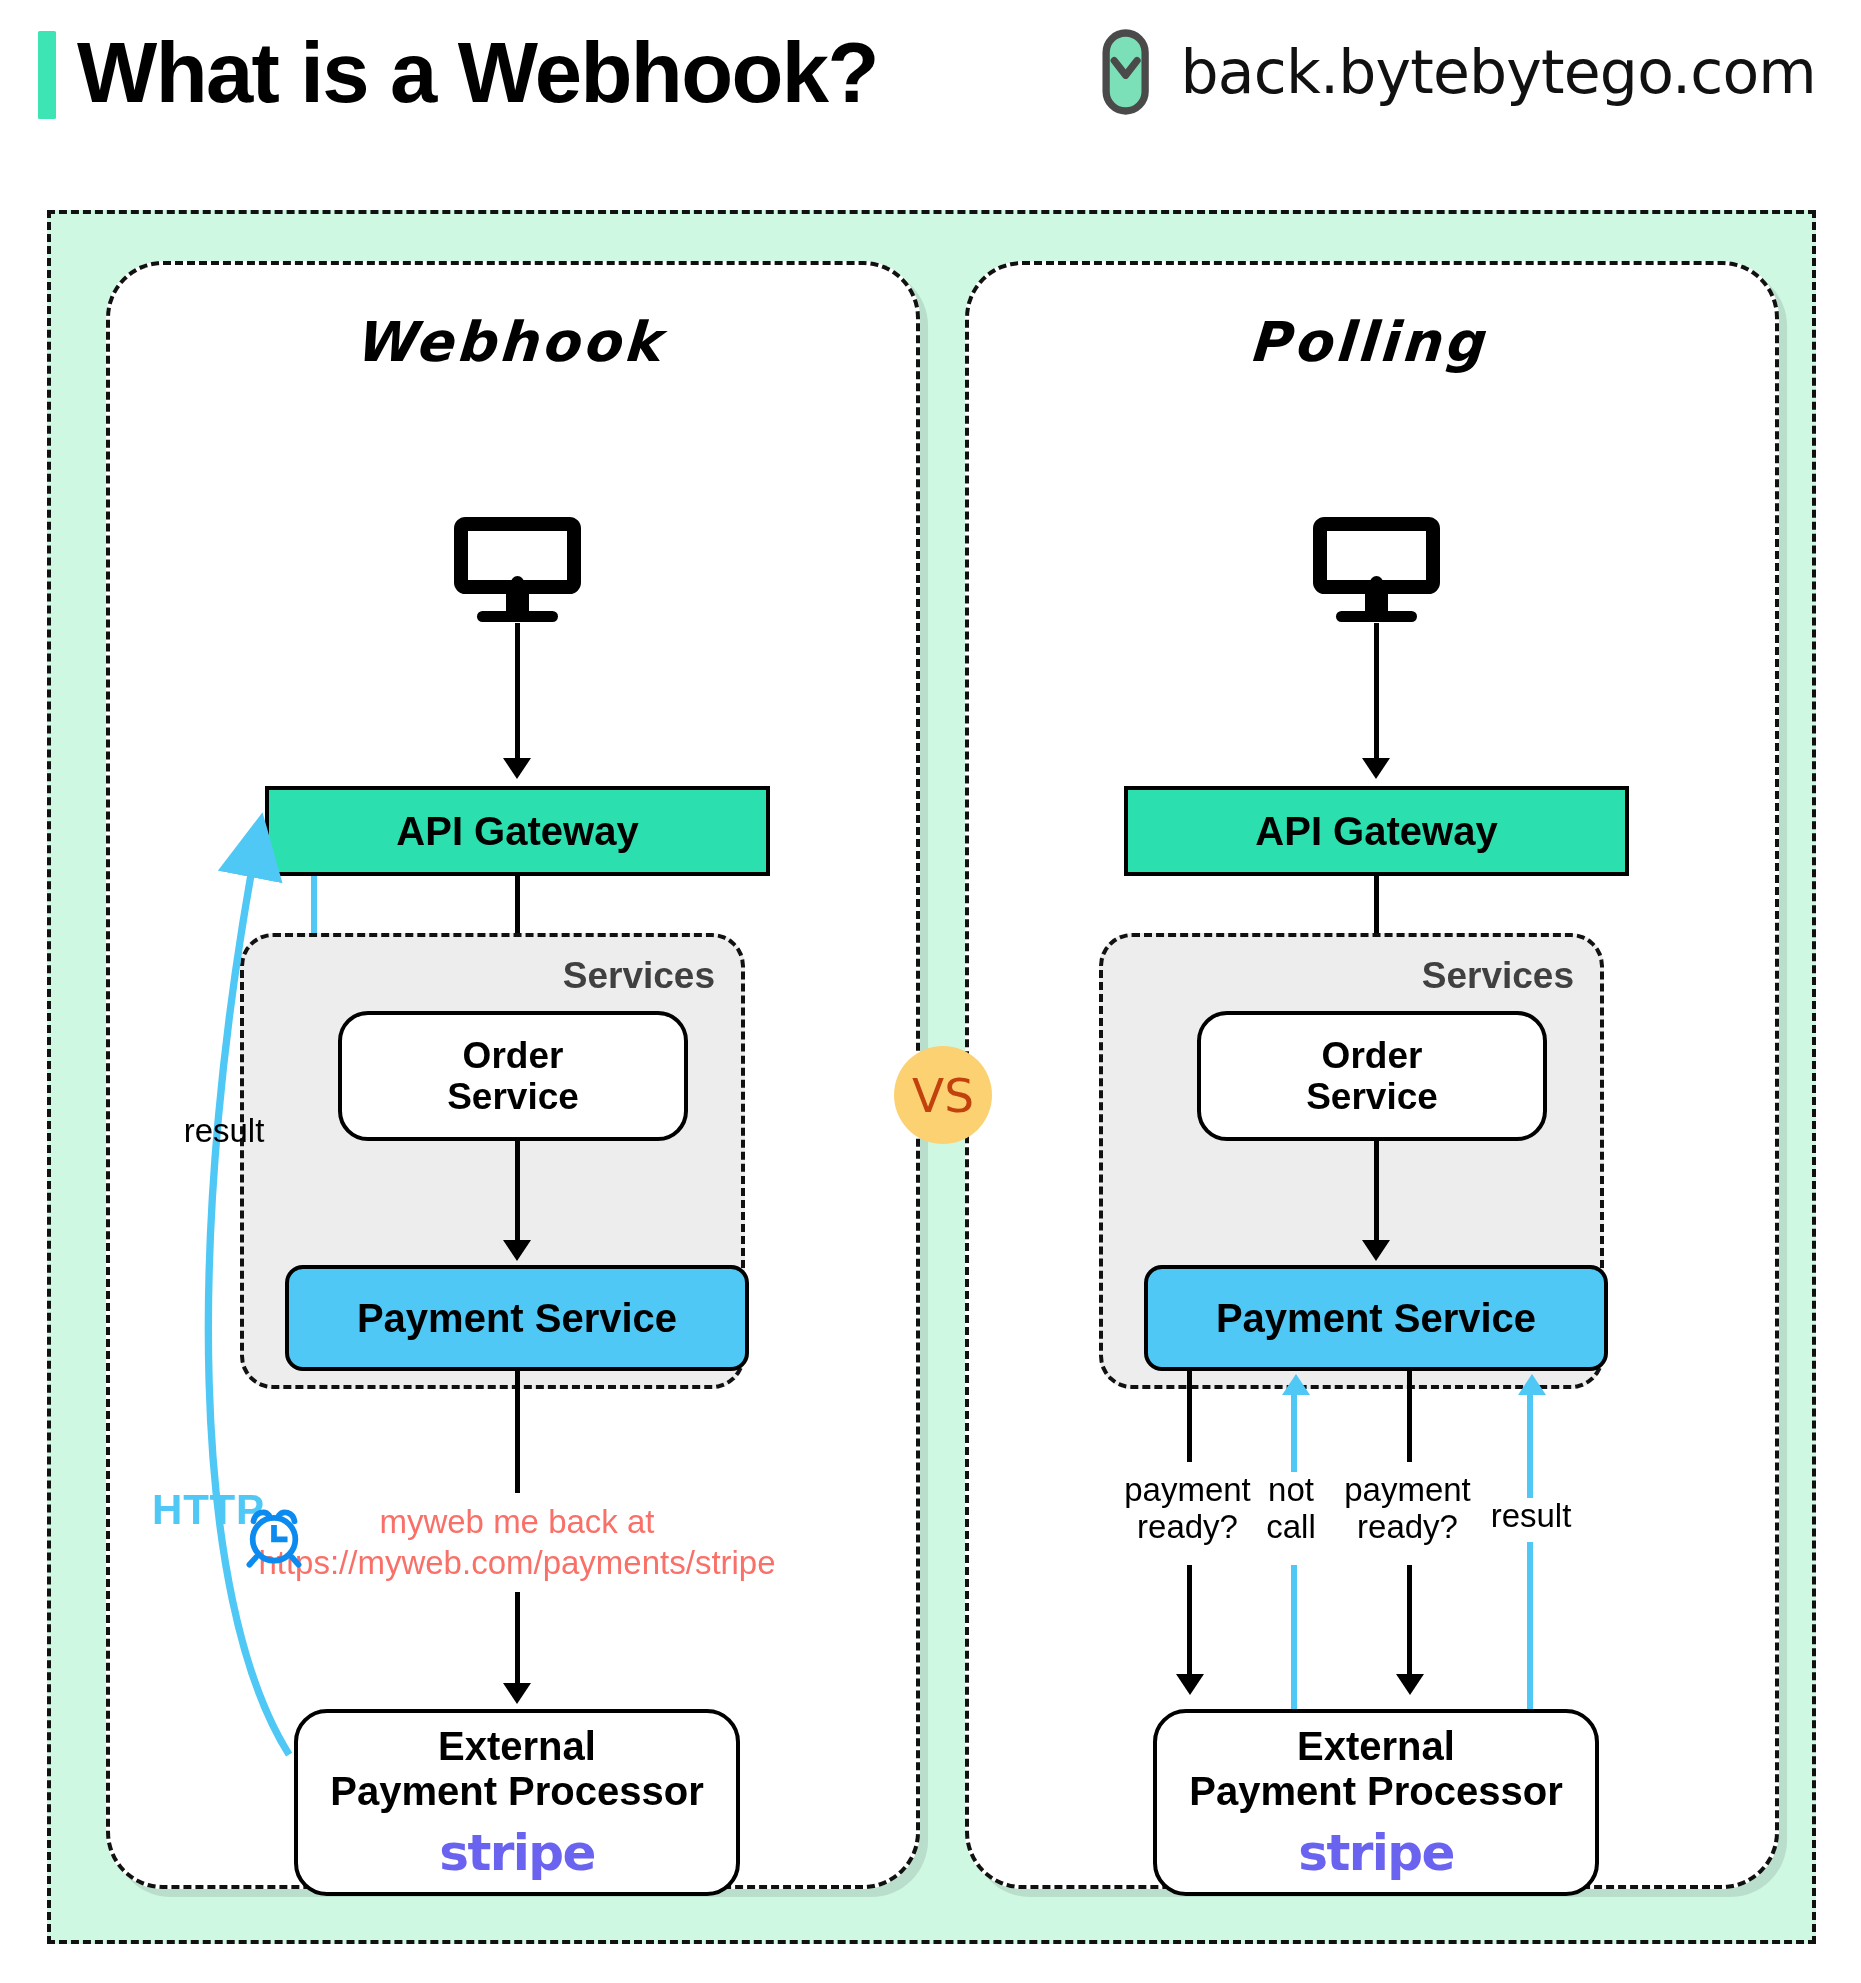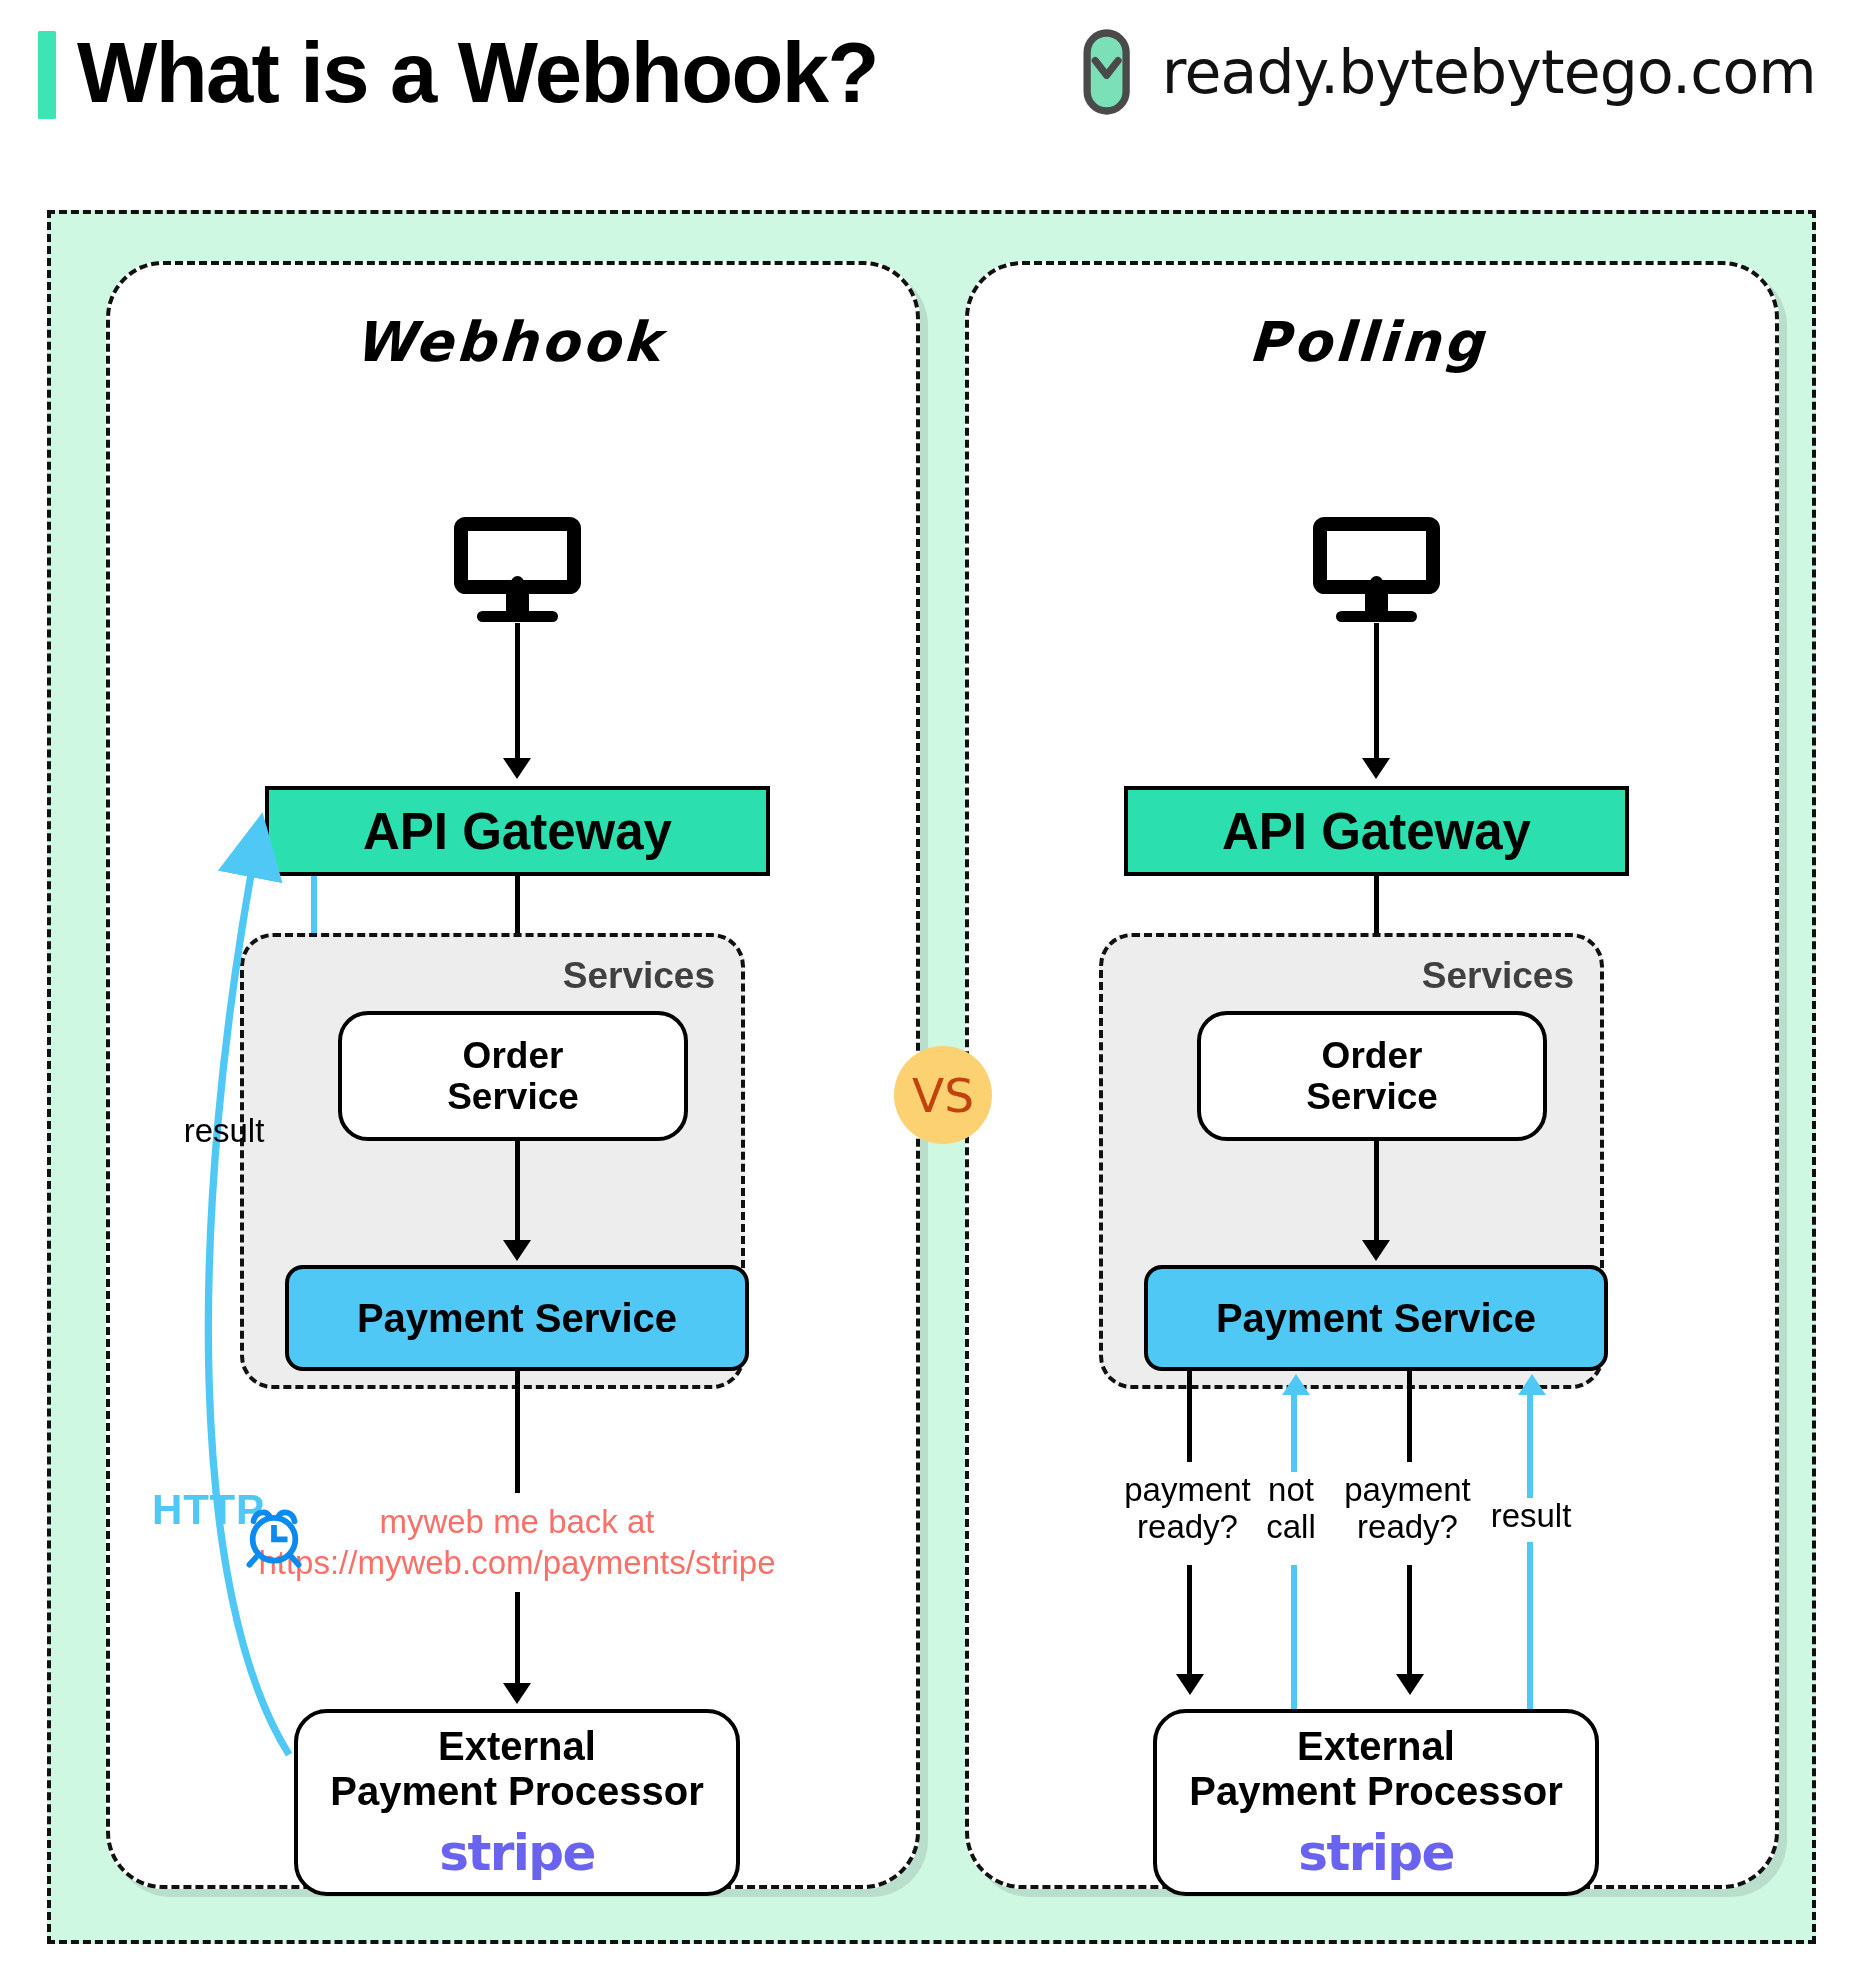--- a/index.html
+++ b/index.html
@@ -101,7 +101,7 @@
         <path d="M16 34 L30 52 L44 34" fill="none" stroke="#4A4A4A" stroke-width="9" stroke-linecap="round" stroke-linejoin="round"></path>
       </svg>
     </div>
-    <div id="brand-text">ready.bytebytego.com</div>
+    <div id="brand-text">back.bytebytego.com</div>
   </div>
 </div>
 

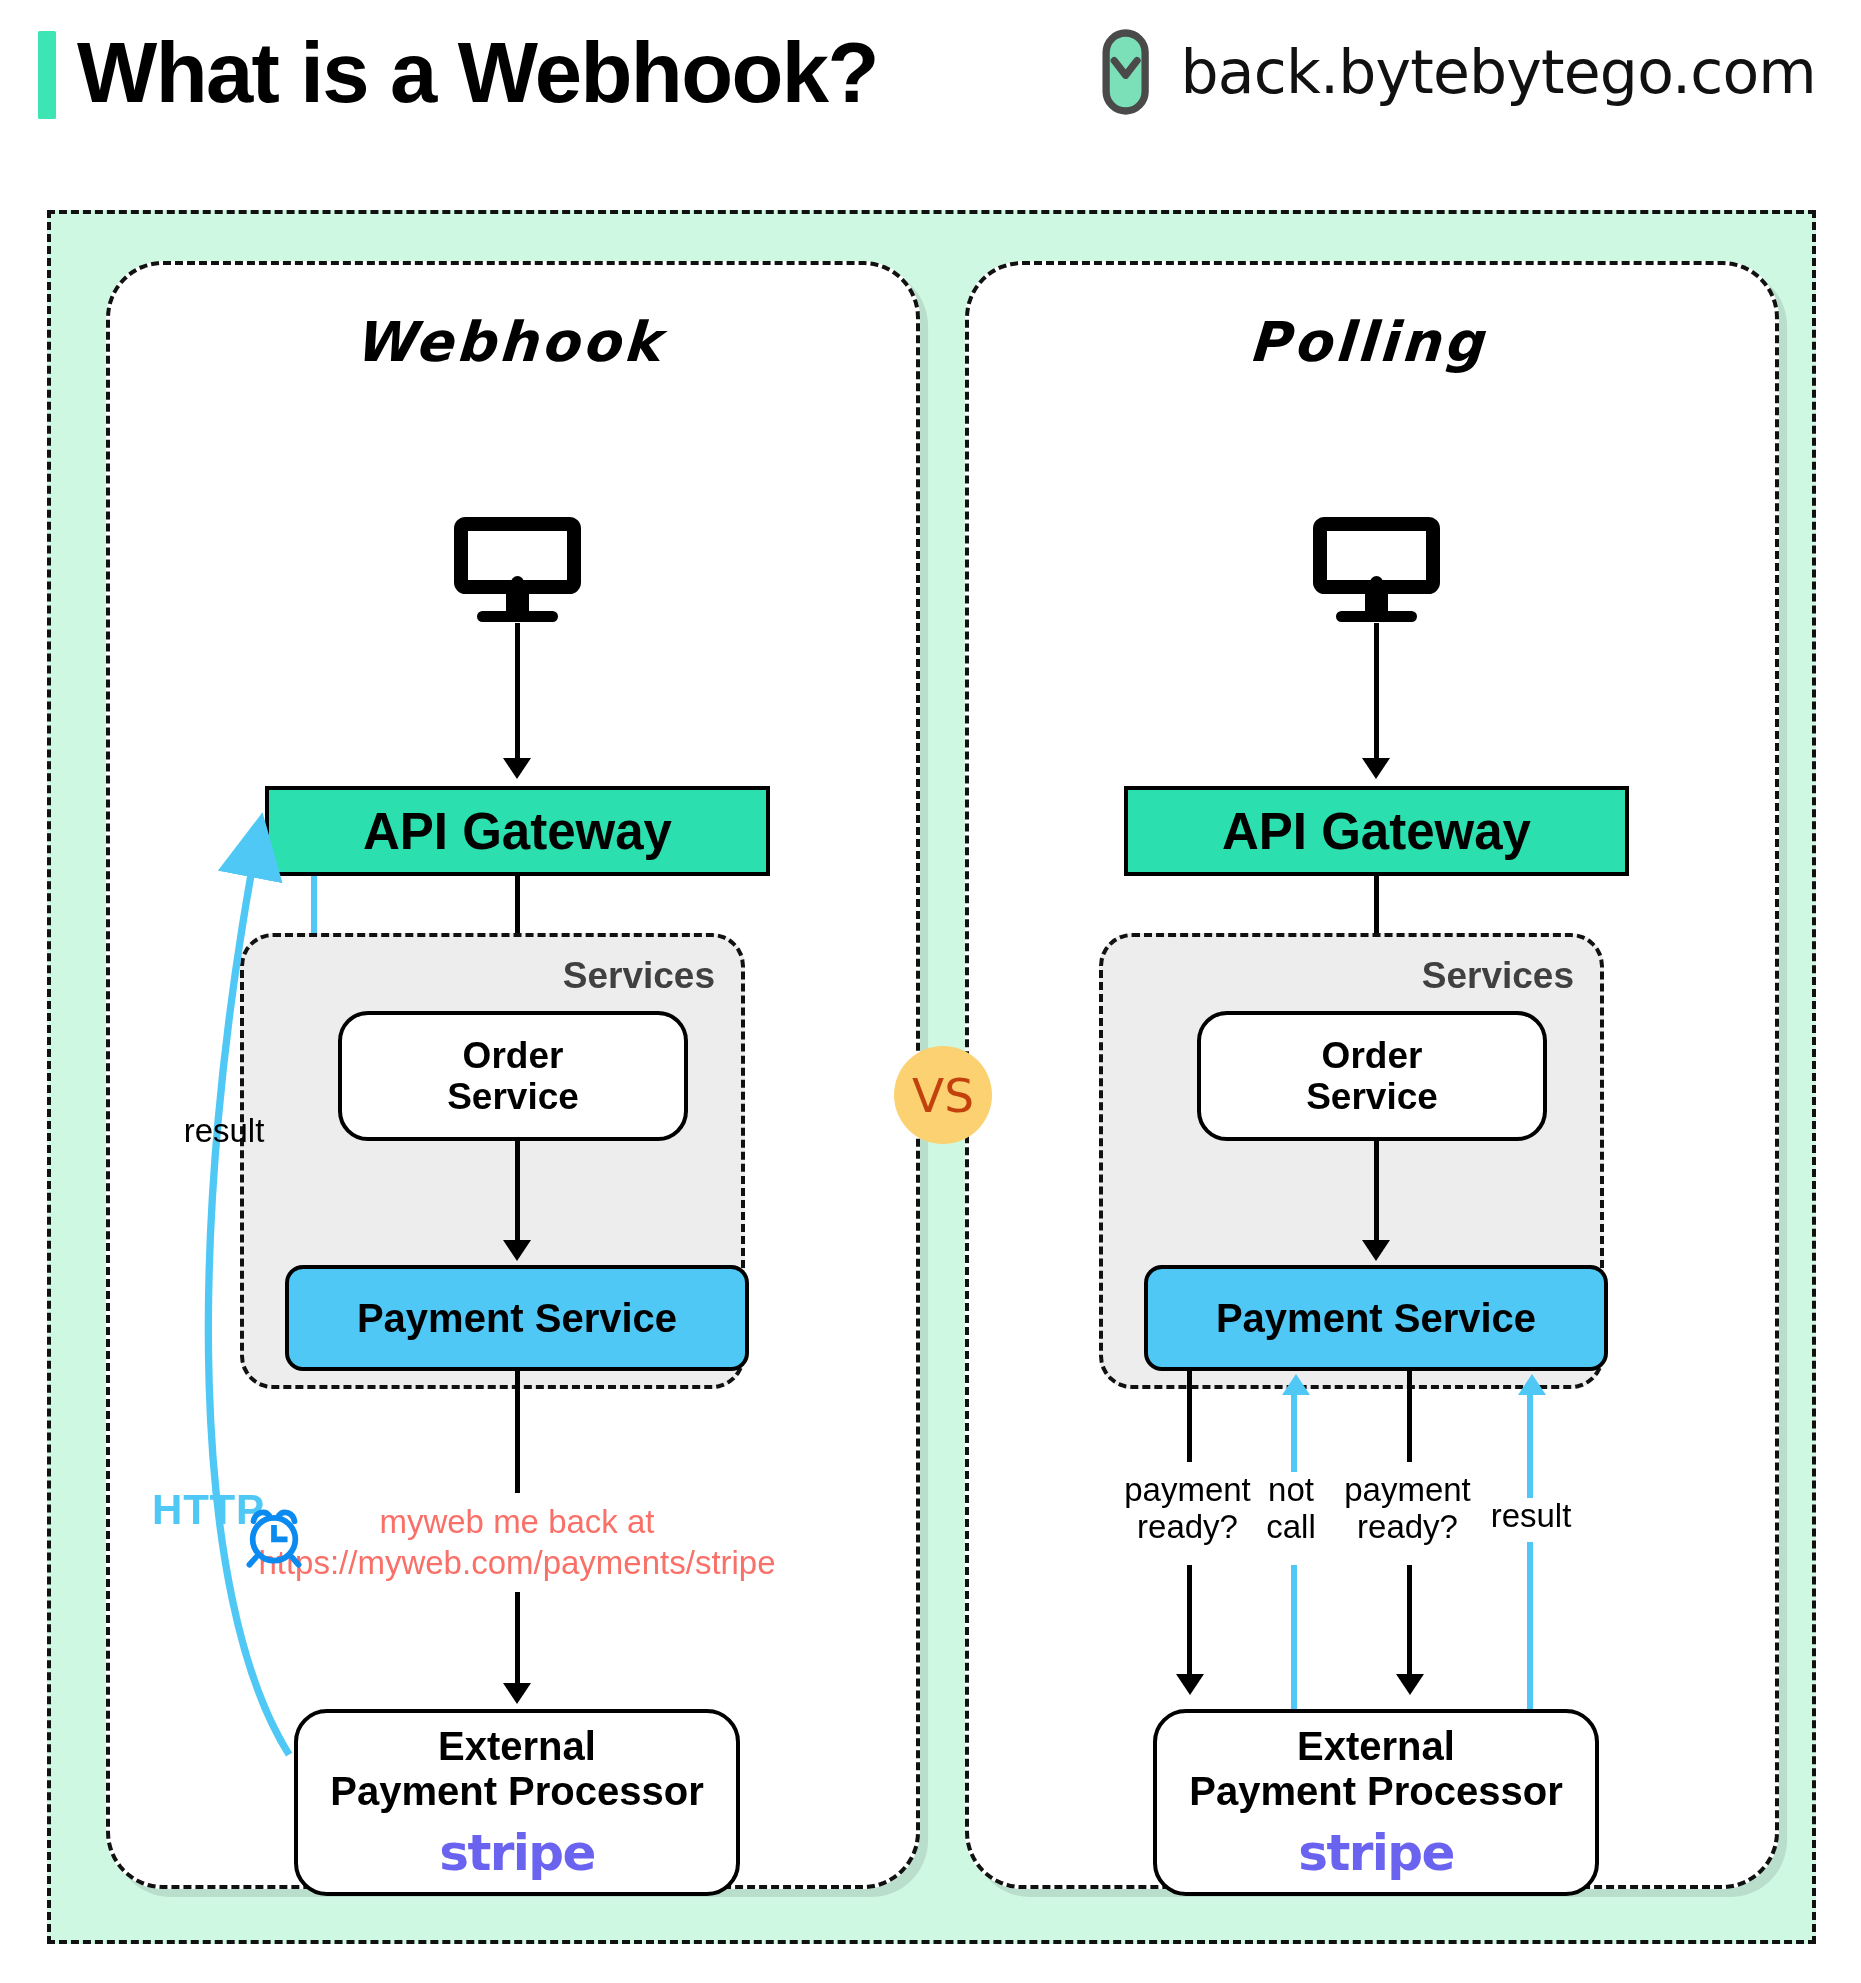--- a/index.html
+++ b/index.html
@@ -52,7 +52,7 @@
   
   .box{position:absolute;box-sizing:border-box;display:flex;align-items:center;
        justify-content:center;text-align:center;font-weight:bold;color:#000;}
-  .gw{background:#2BDFAE;border:4.9px solid #000;font-size:51px;}
+  .gw{background:#2BDFAE;border:4.9px solid #000;font-size:40px;}
   .services{
     background:#EDEDED;border:4.1px dashed #111;border-radius:33px;box-sizing:border-box;
     position:absolute;

